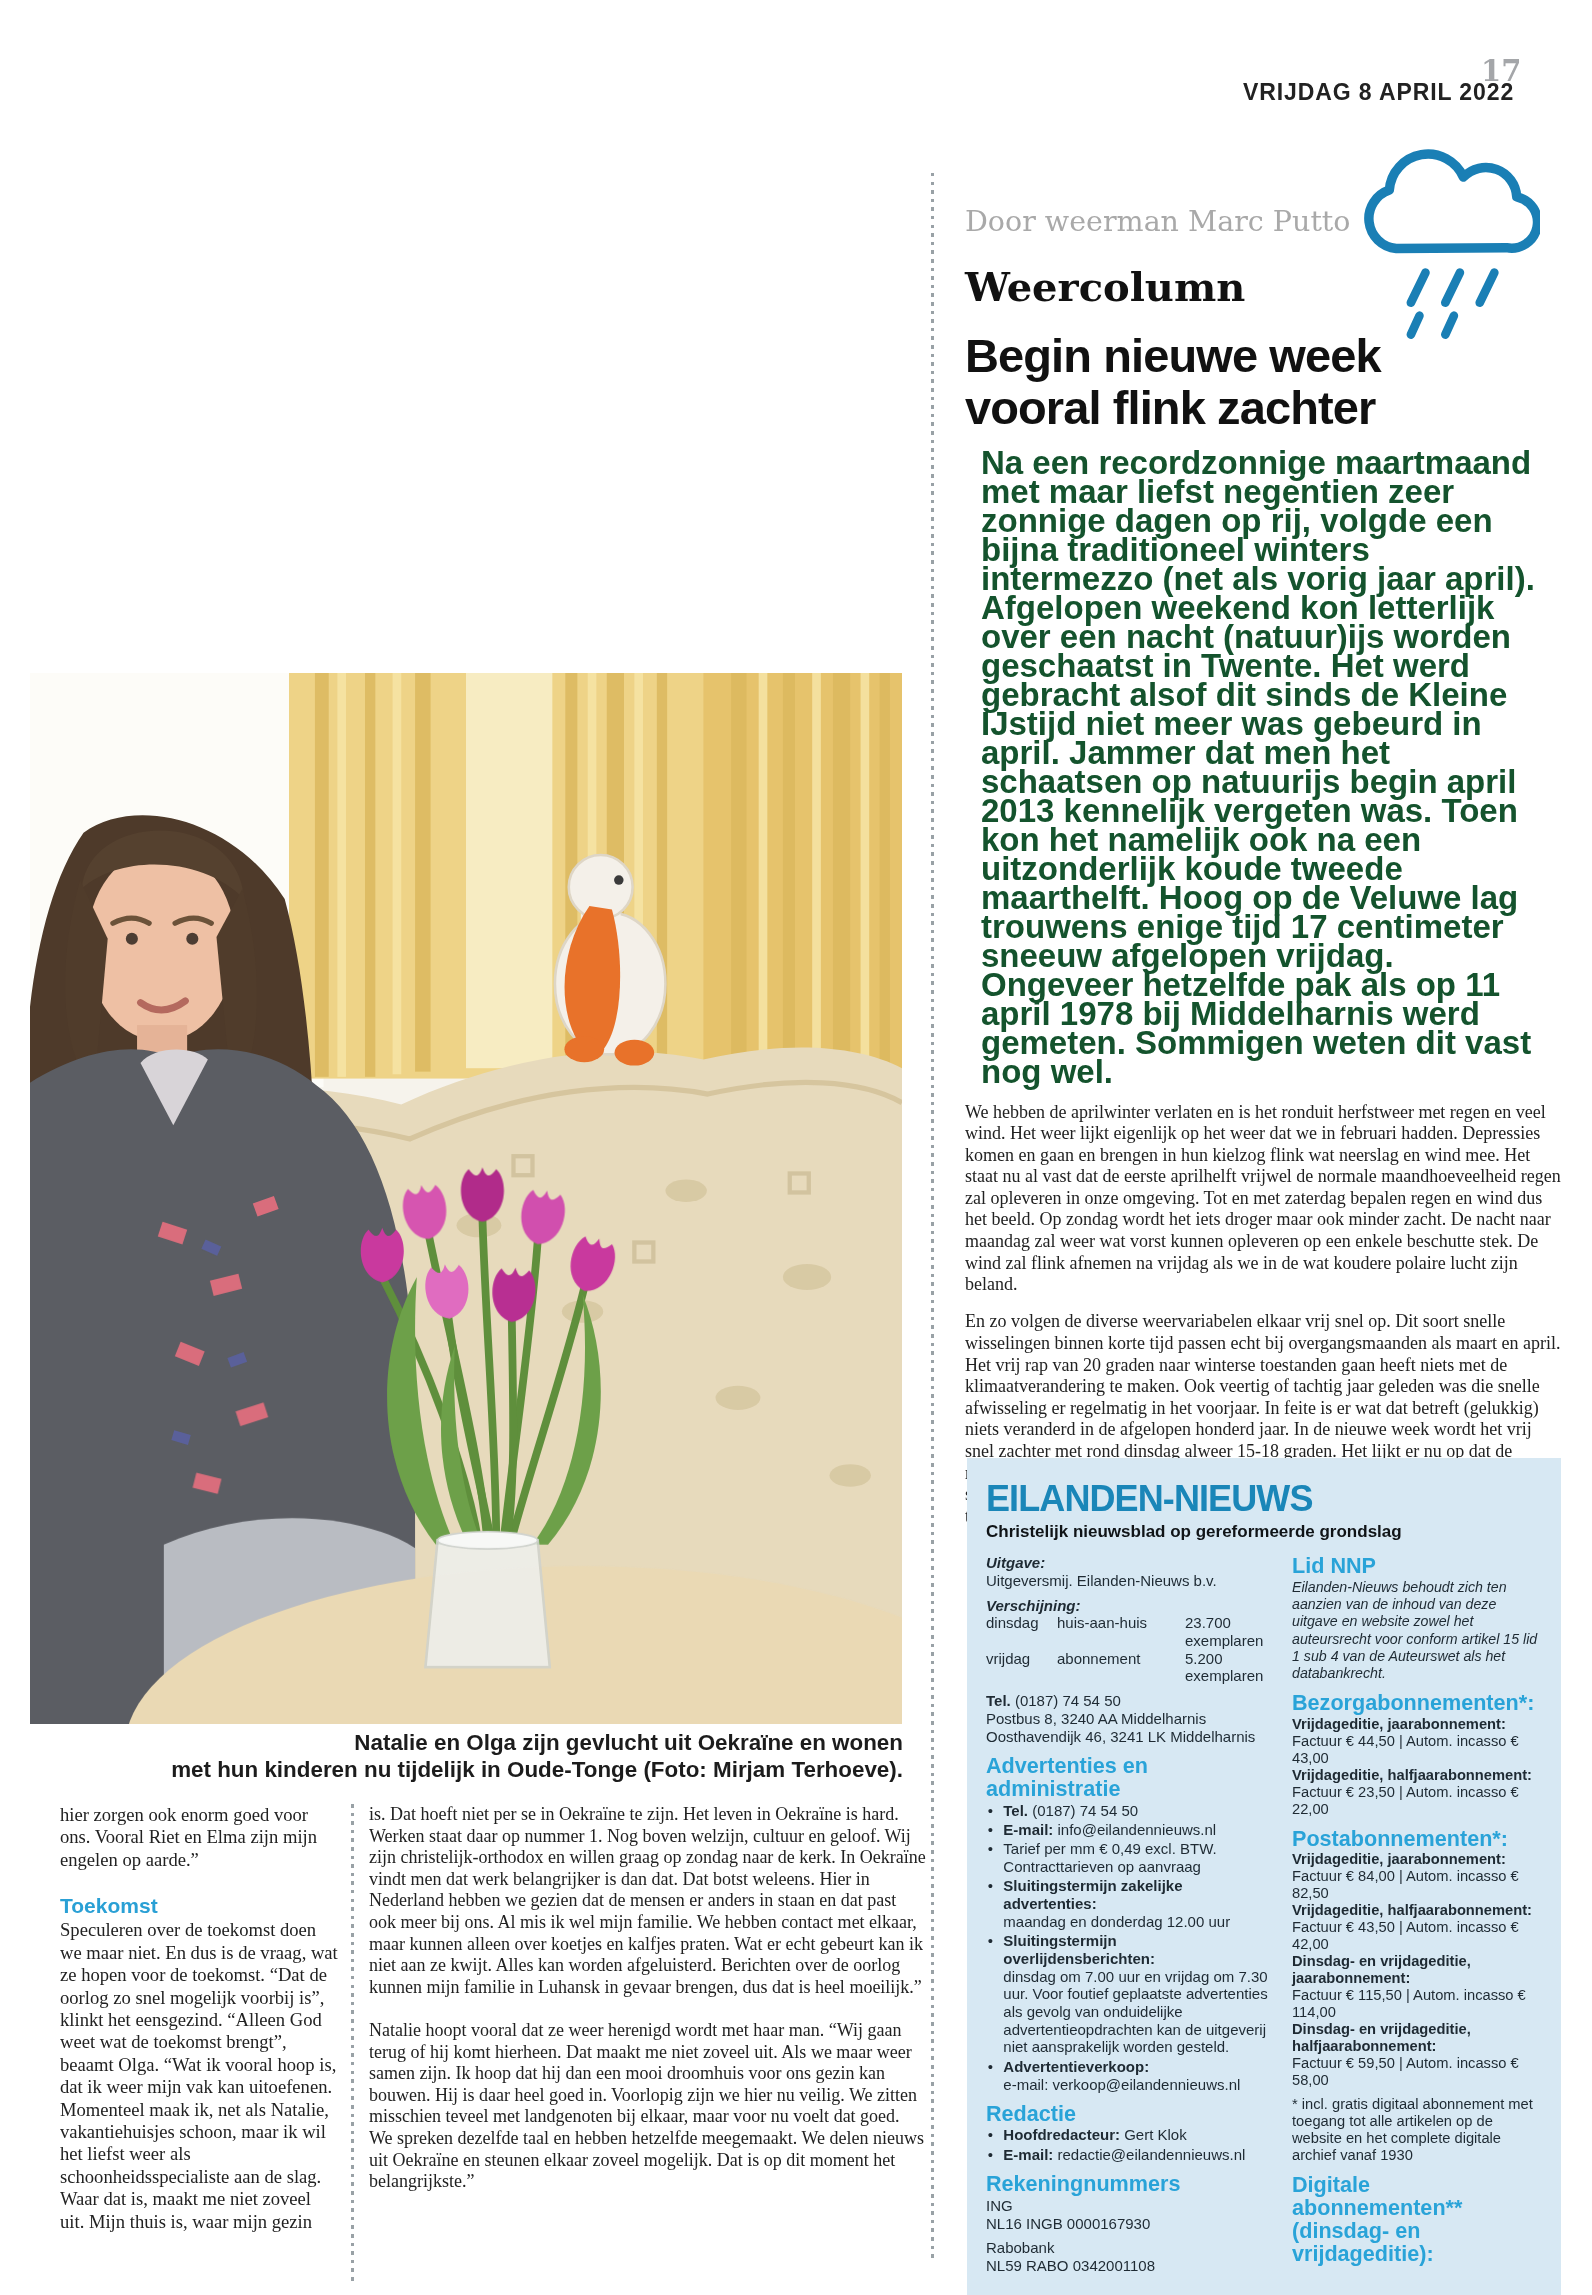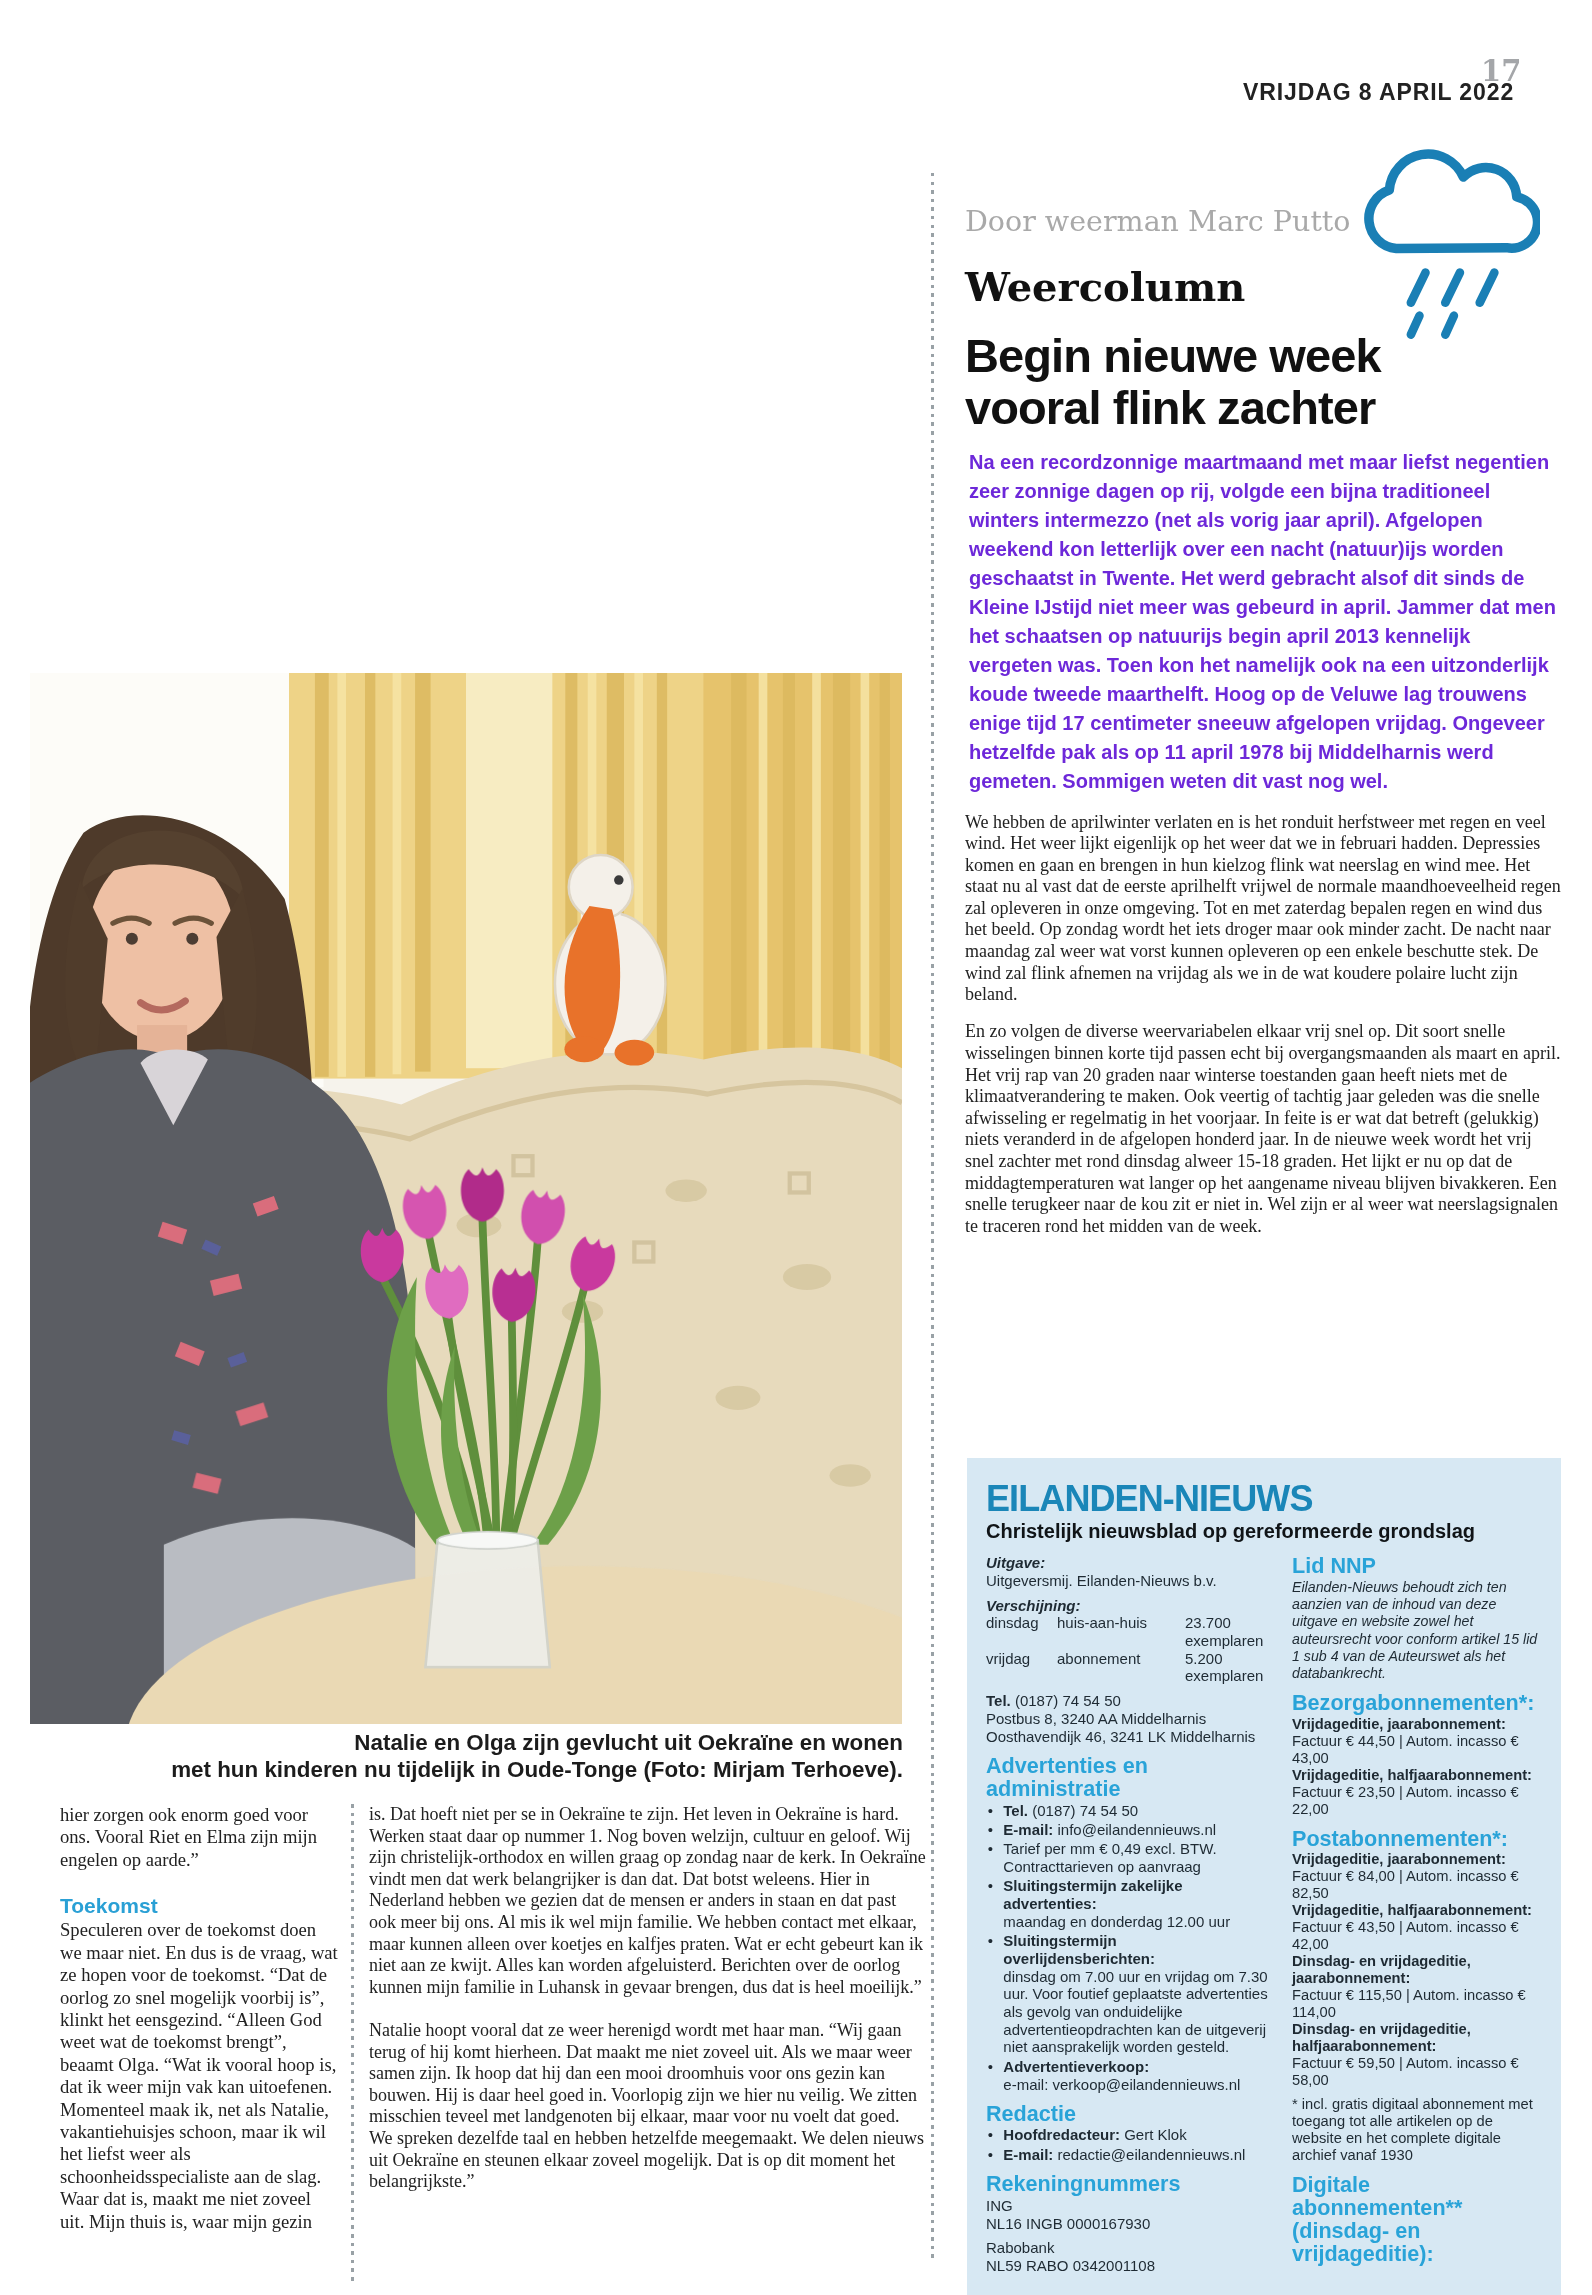--- a/index.html
+++ b/index.html
@@ -20,7 +20,7 @@
   .byline{font-family:"DejaVu Serif",serif;font-size:28.5px;line-height:33px;color:#a9a9a9;}
   .kicker{margin:26px 0 0;font-family:"DejaVu Serif",serif;font-size:40px;line-height:45px;font-weight:bold;color:#111;}
   .headline{margin:21px 0 0;font-size:47px;line-height:52px;font-weight:bold;letter-spacing:-0.9px;color:#111;}
-  .intro{margin:14px 4px 0;font-size:20px;line-height:29px;font-weight:bold;color:#6d28d9;}
+  .intro{margin:14px 16px 0;font-size:33px;line-height:29px;font-weight:bold;color:#14532d;}
   .wbody{margin:15.5px 0 0;font-family:"Liberation Serif",serif;font-size:18px;line-height:21.6px;color:#222;}
   .cloudbox{position:absolute;left:1342px;top:128px;width:198px;height:220px;}
 

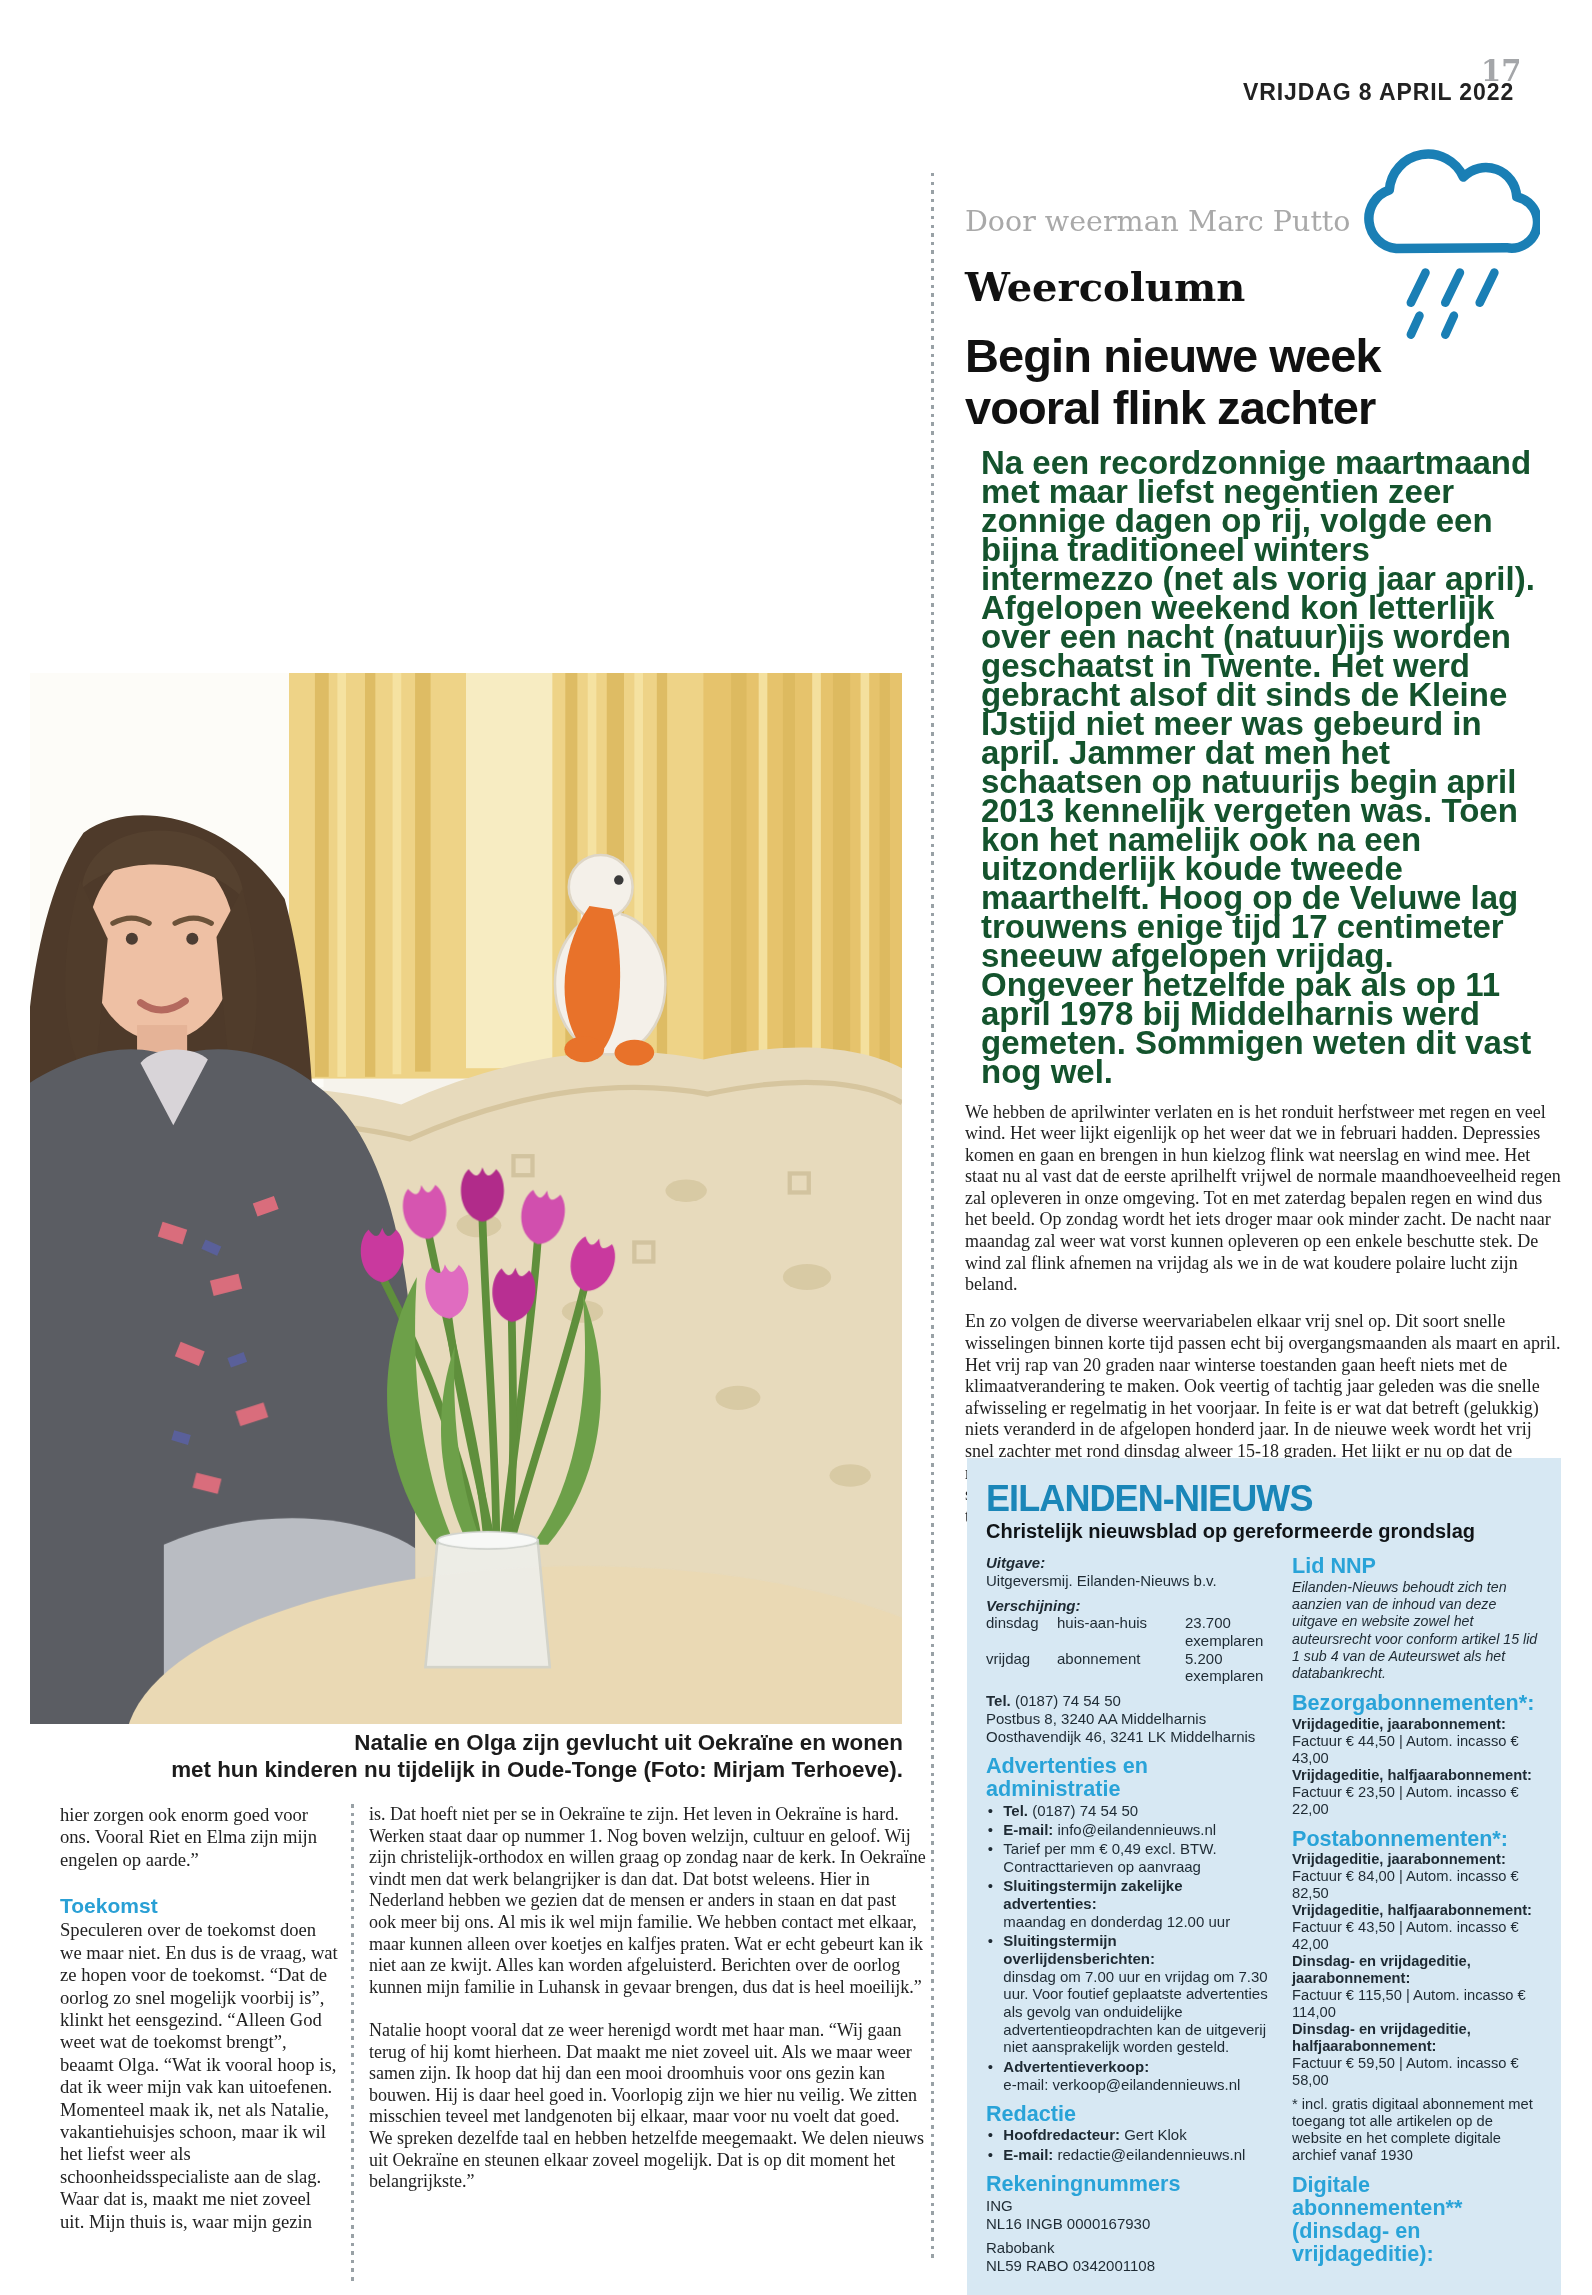--- a/index.html
+++ b/index.html
@@ -43,7 +43,7 @@
   .colophon{position:absolute;left:967px;top:1458px;width:594px;height:988px;background:#d7e8f3;
             box-sizing:border-box;padding:21px 19px;font-size:15px;line-height:17.7px;color:#1e2a33;overflow:hidden;}
   .logo{font-size:36px;line-height:40px;font-weight:bold;letter-spacing:-0.9px;color:#1a86b8;}
-  .subtitle{margin-top:3.5px;font-size:20px;font-weight:bold;color:#101417;}
+  .subtitle{margin-top:3.5px;font-size:17px;font-weight:bold;color:#101417;}
   .cols{display:flex;gap:21px;margin-top:14px;}
   .cleft{width:285px;flex:none;}
   .cright{flex:1;font-size:14.7px;line-height:17px;}

